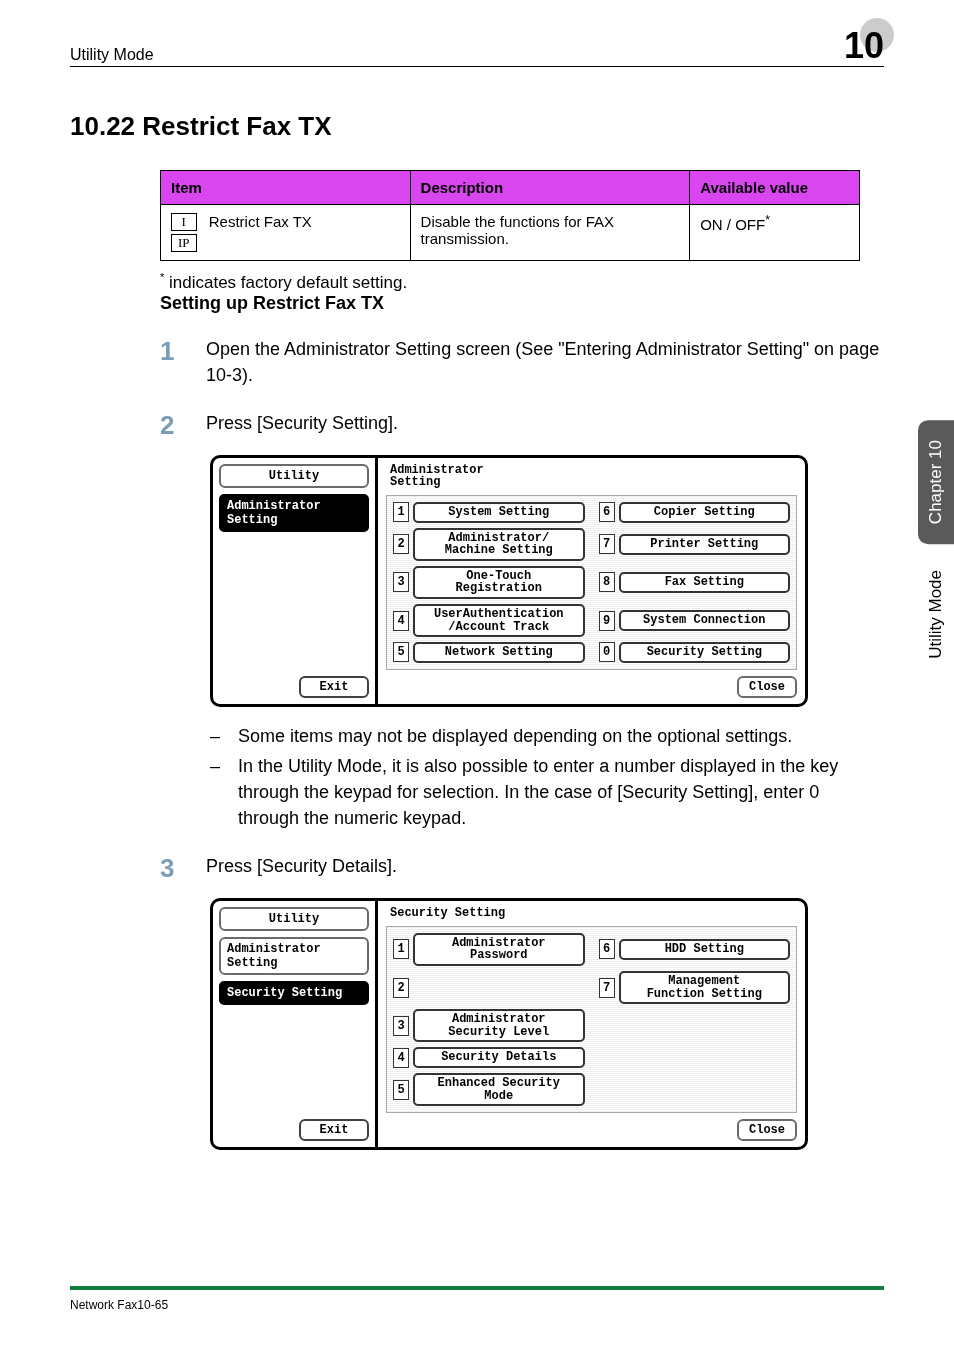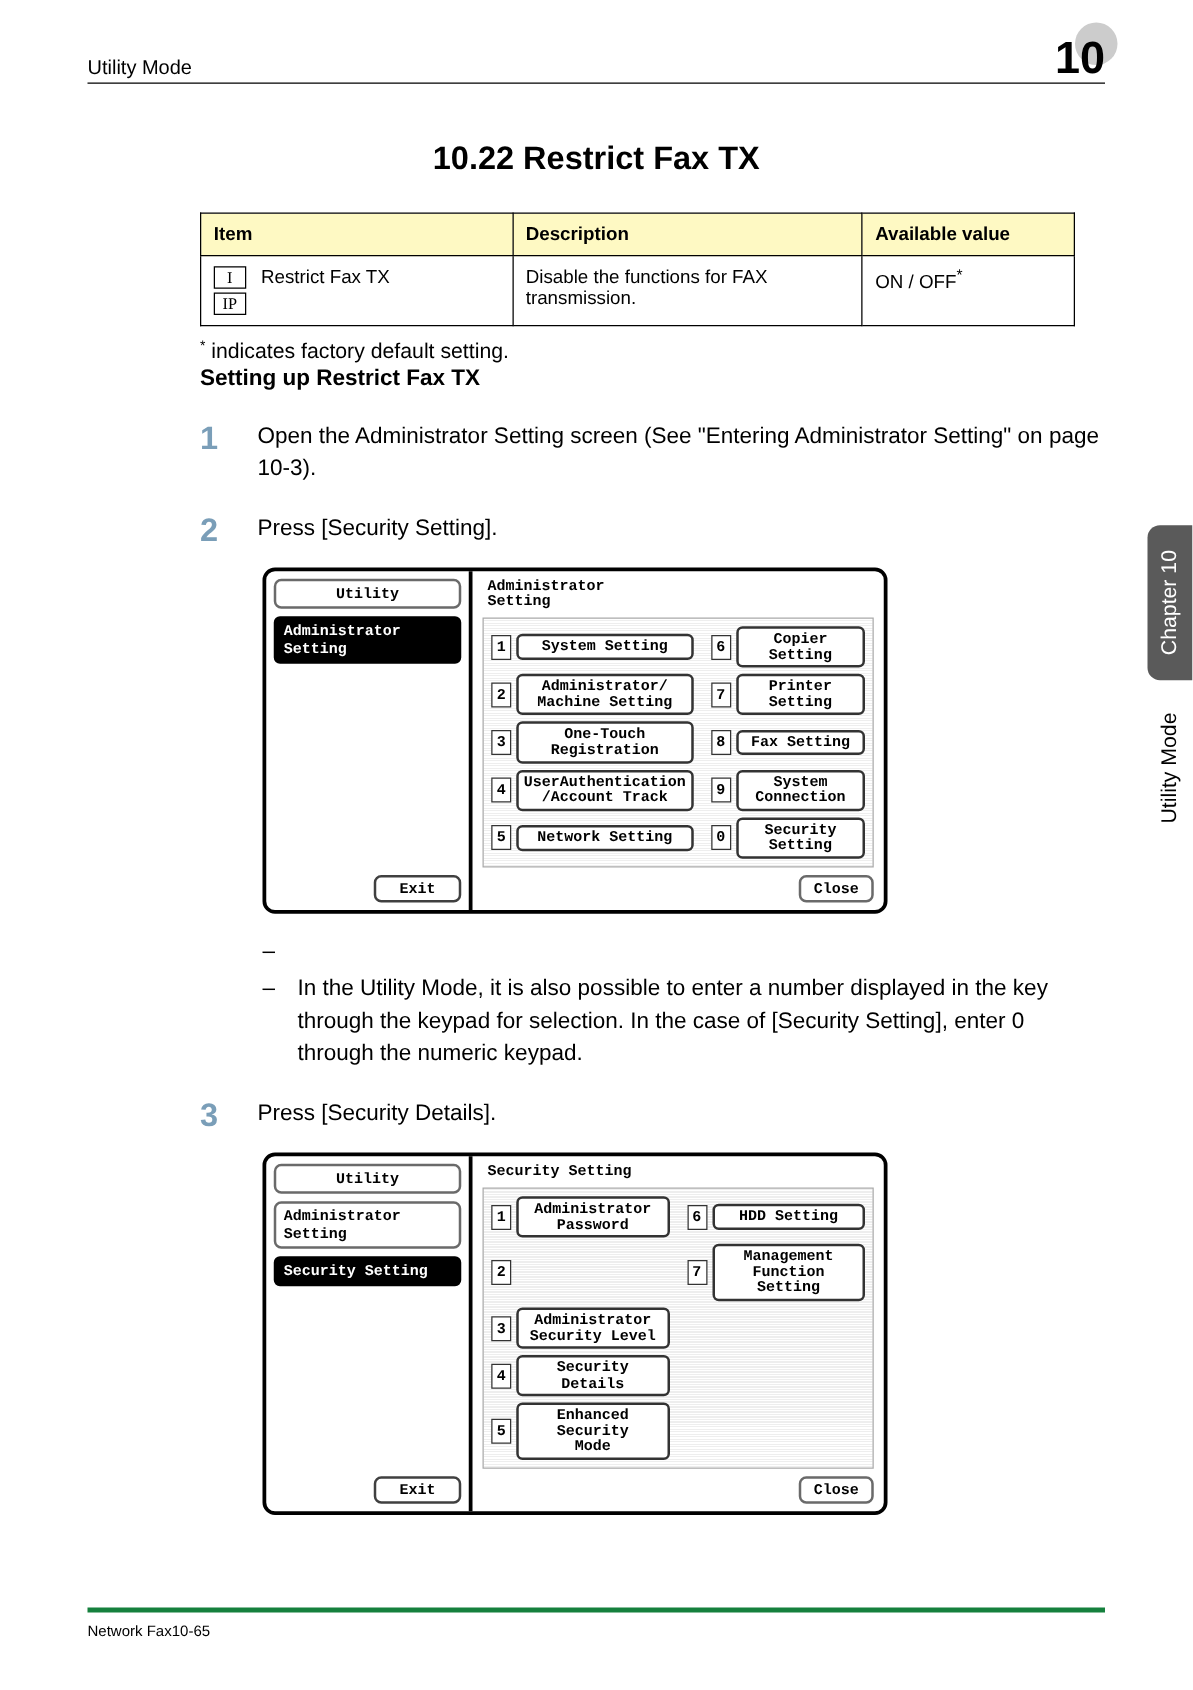--- a/index.html
+++ b/index.html
@@ -41,7 +41,6 @@
     font-size: 26px;
     font-weight: bold;
     margin-top: 44px;
-    text-align: center;
   }
   .body-indent {
     margin-left: 90px;

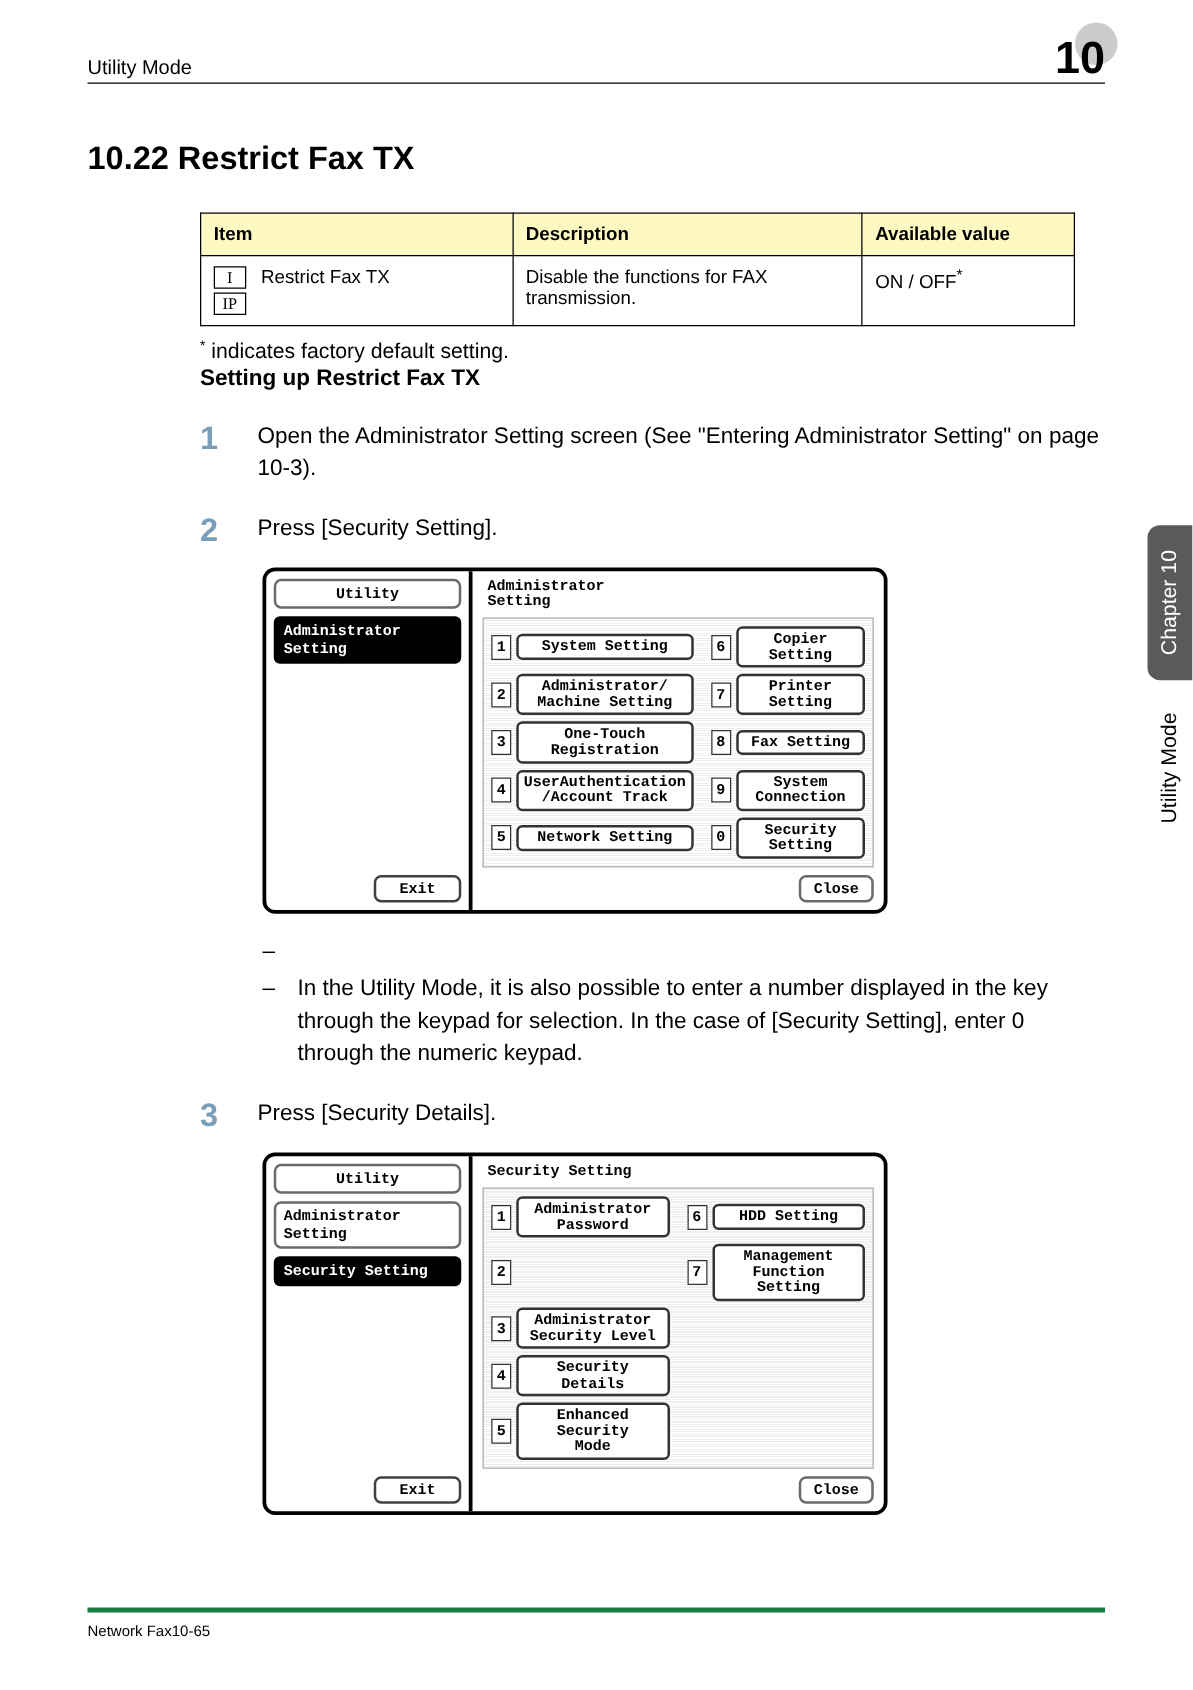--- a/index.html
+++ b/index.html
@@ -62,7 +62,7 @@
     vertical-align: top;
   }
   table.setting-table th {
-    background: #fef9c3;
+    background: #d946ef;
     font-weight: bold;
   }
   .col-item { width: 250px; }

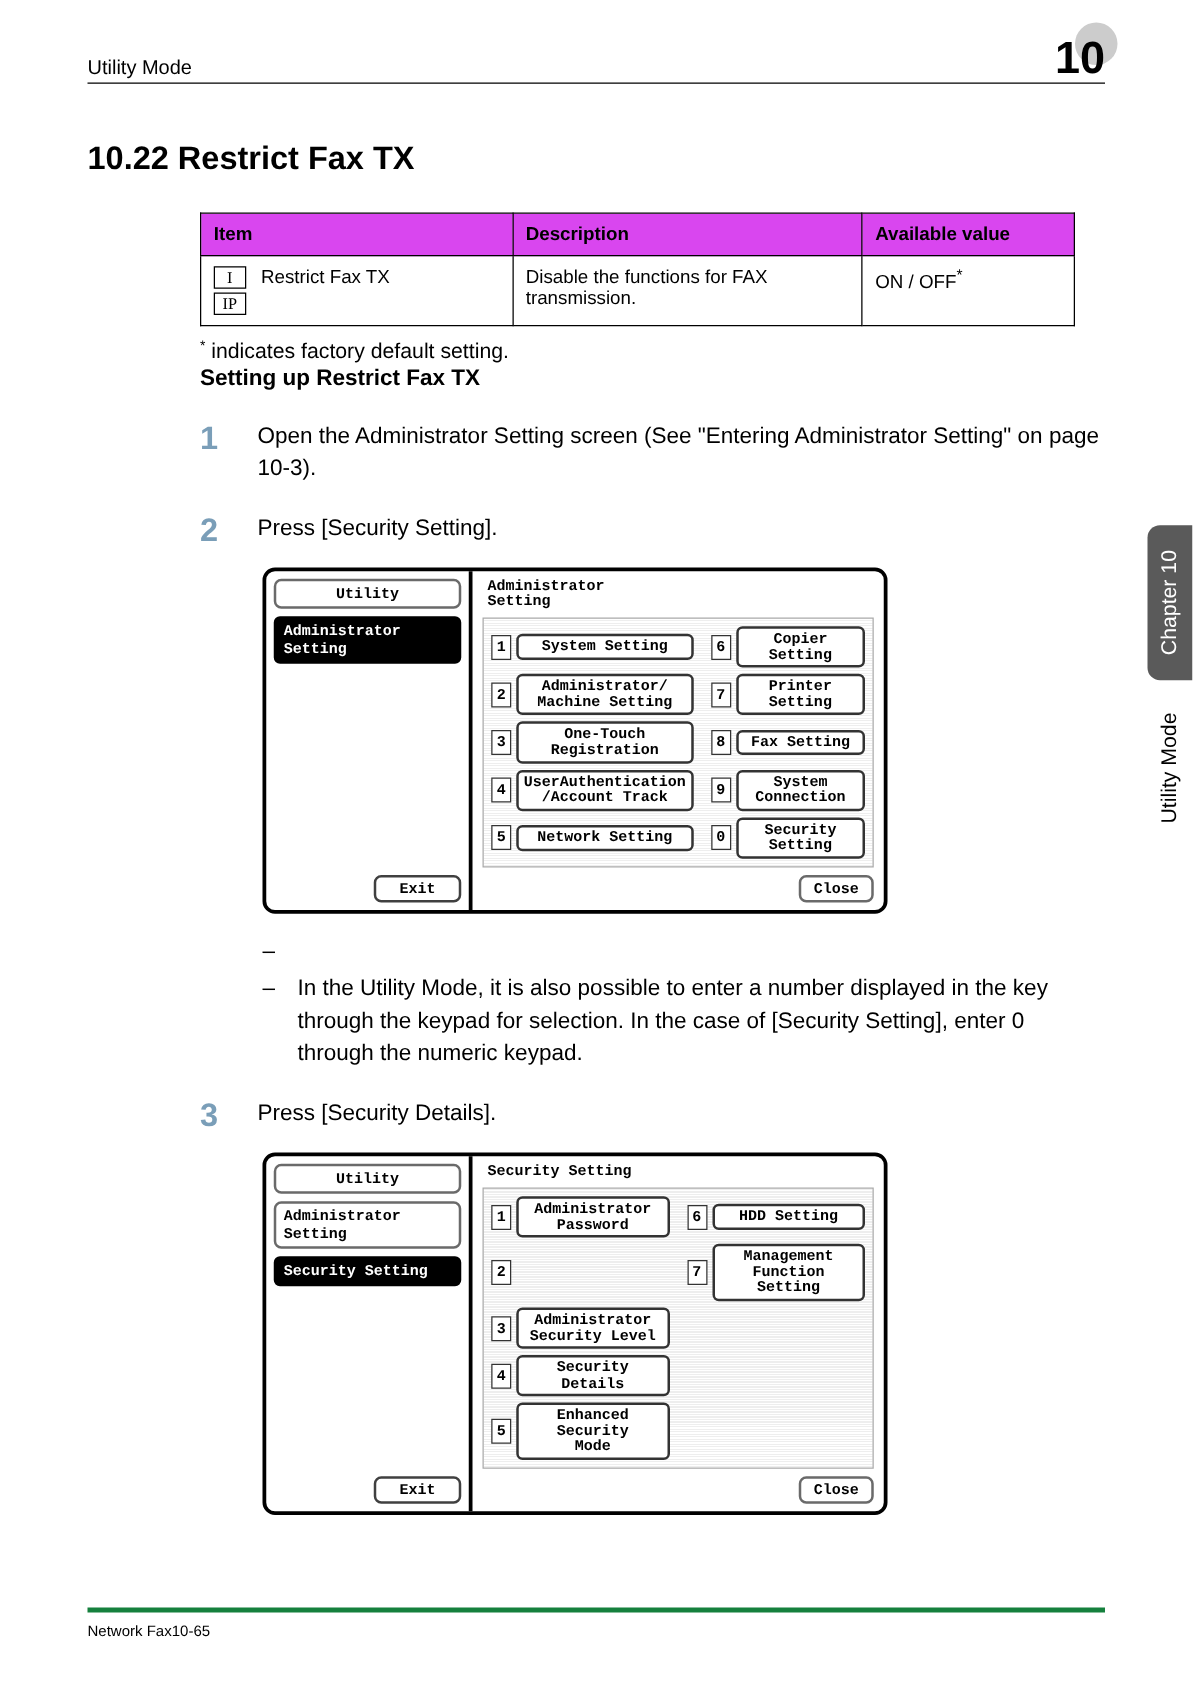--- a/index.html
+++ b/index.html
@@ -125,7 +125,7 @@
     display: flex;
     font-family: "Courier New", monospace;
     font-size: 12px;
-    width: 500px;
+    width: 598px;
   }
   .screenshot .left-panel {
     width: 165px;

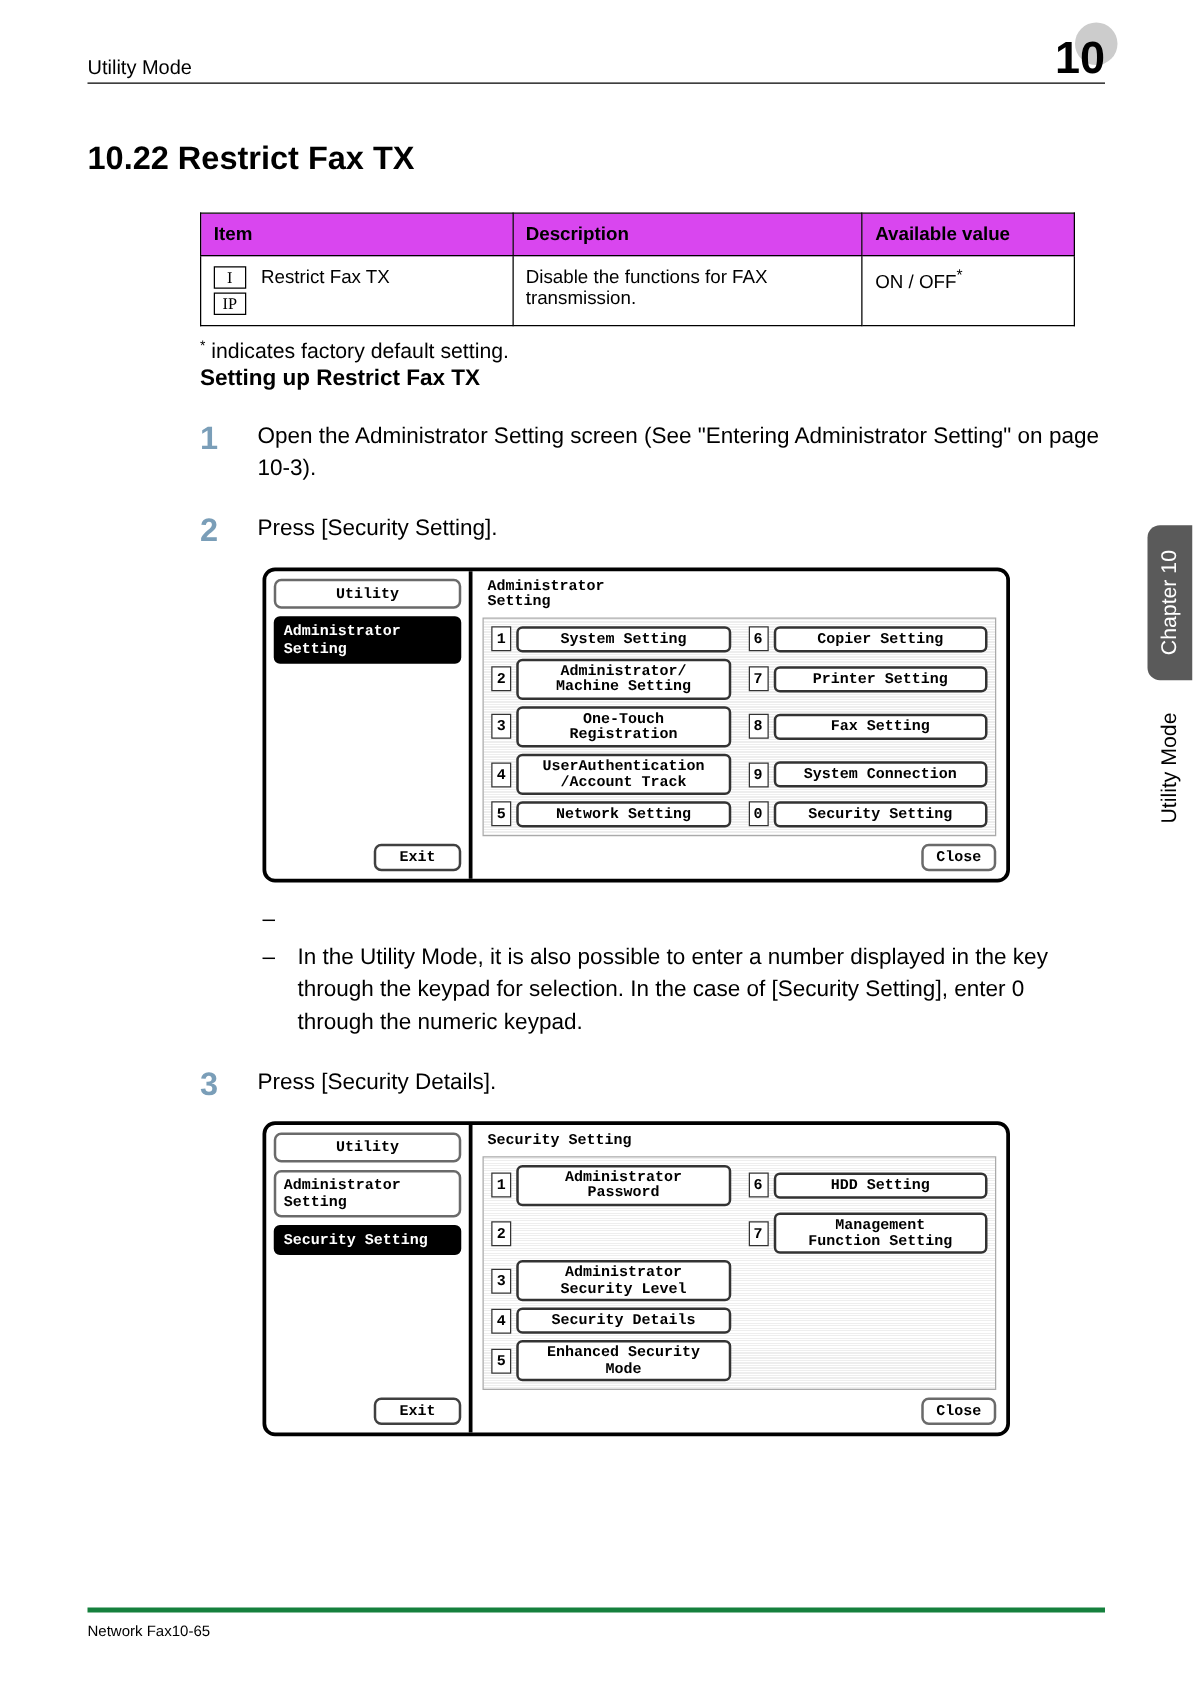--- a/index.html
+++ b/index.html
@@ -391,6 +391,7 @@
   <div class="bullet-block">
     <div class="bullet-row">
         <span class="bullet-dash">–</span>
+        <span>Some items may not be displayed depending on the optional settings.</span>
       </div>
     <div class="bullet-row">
         <span class="bullet-dash">–</span>

